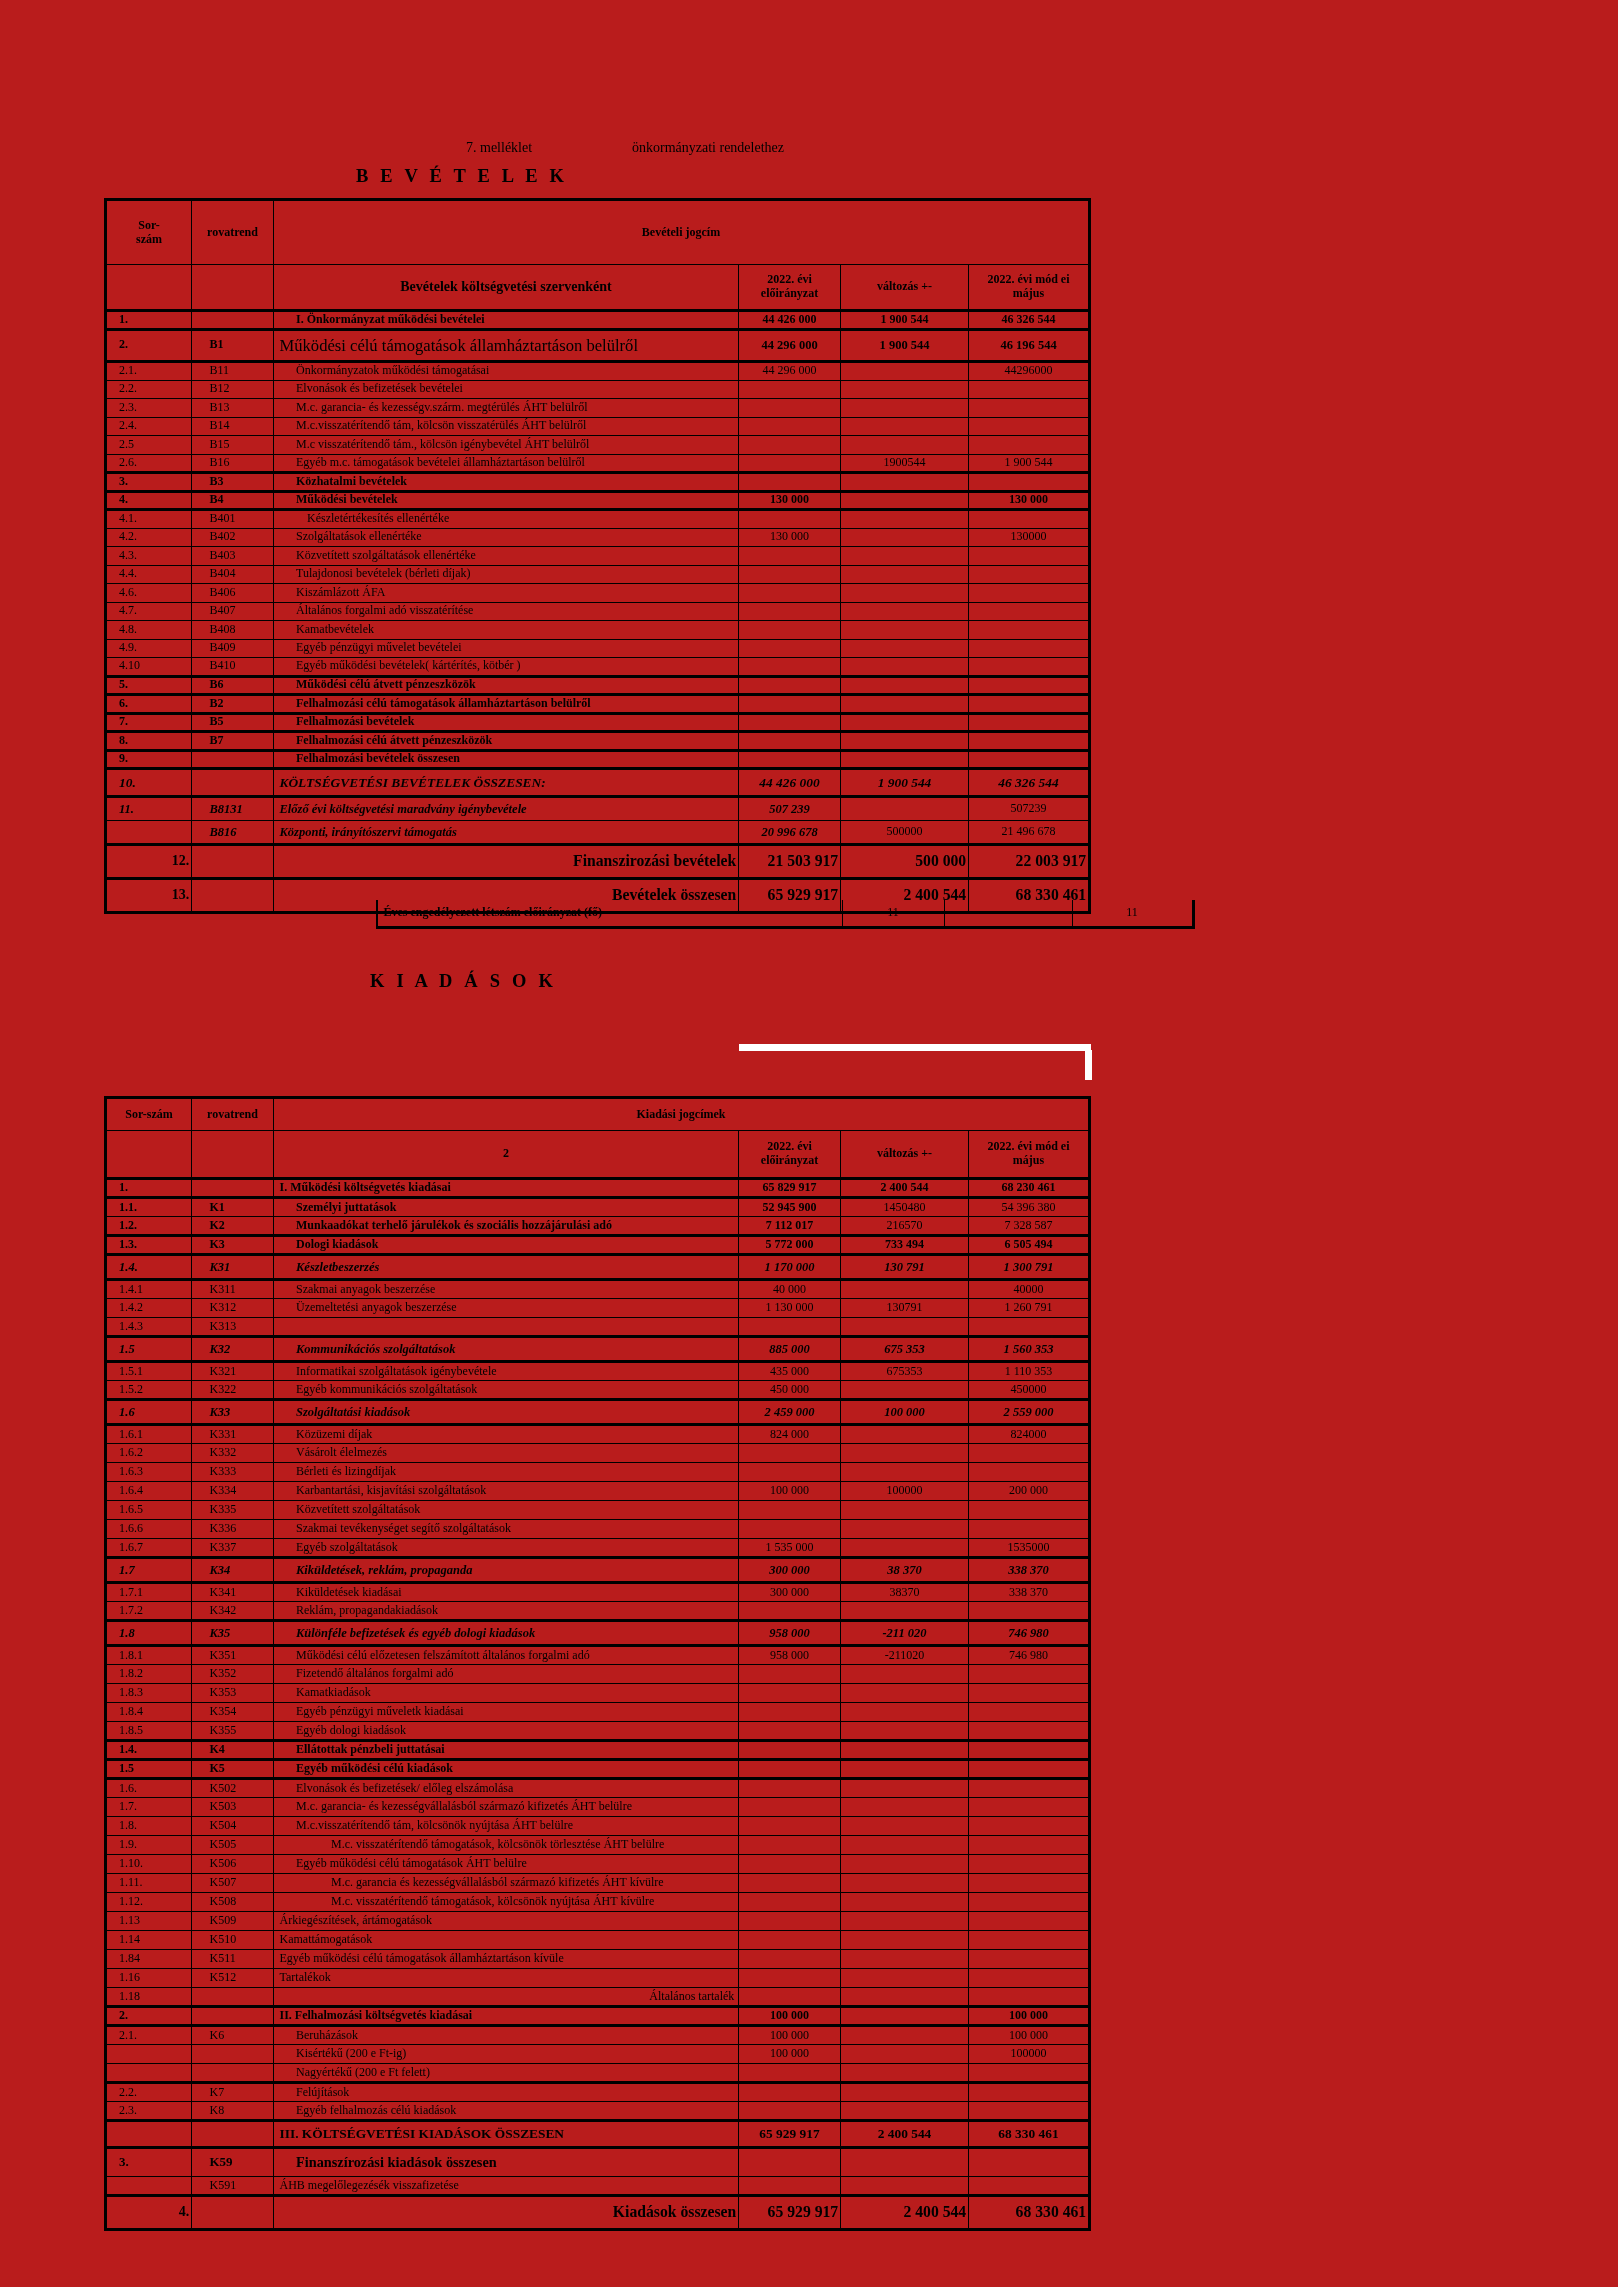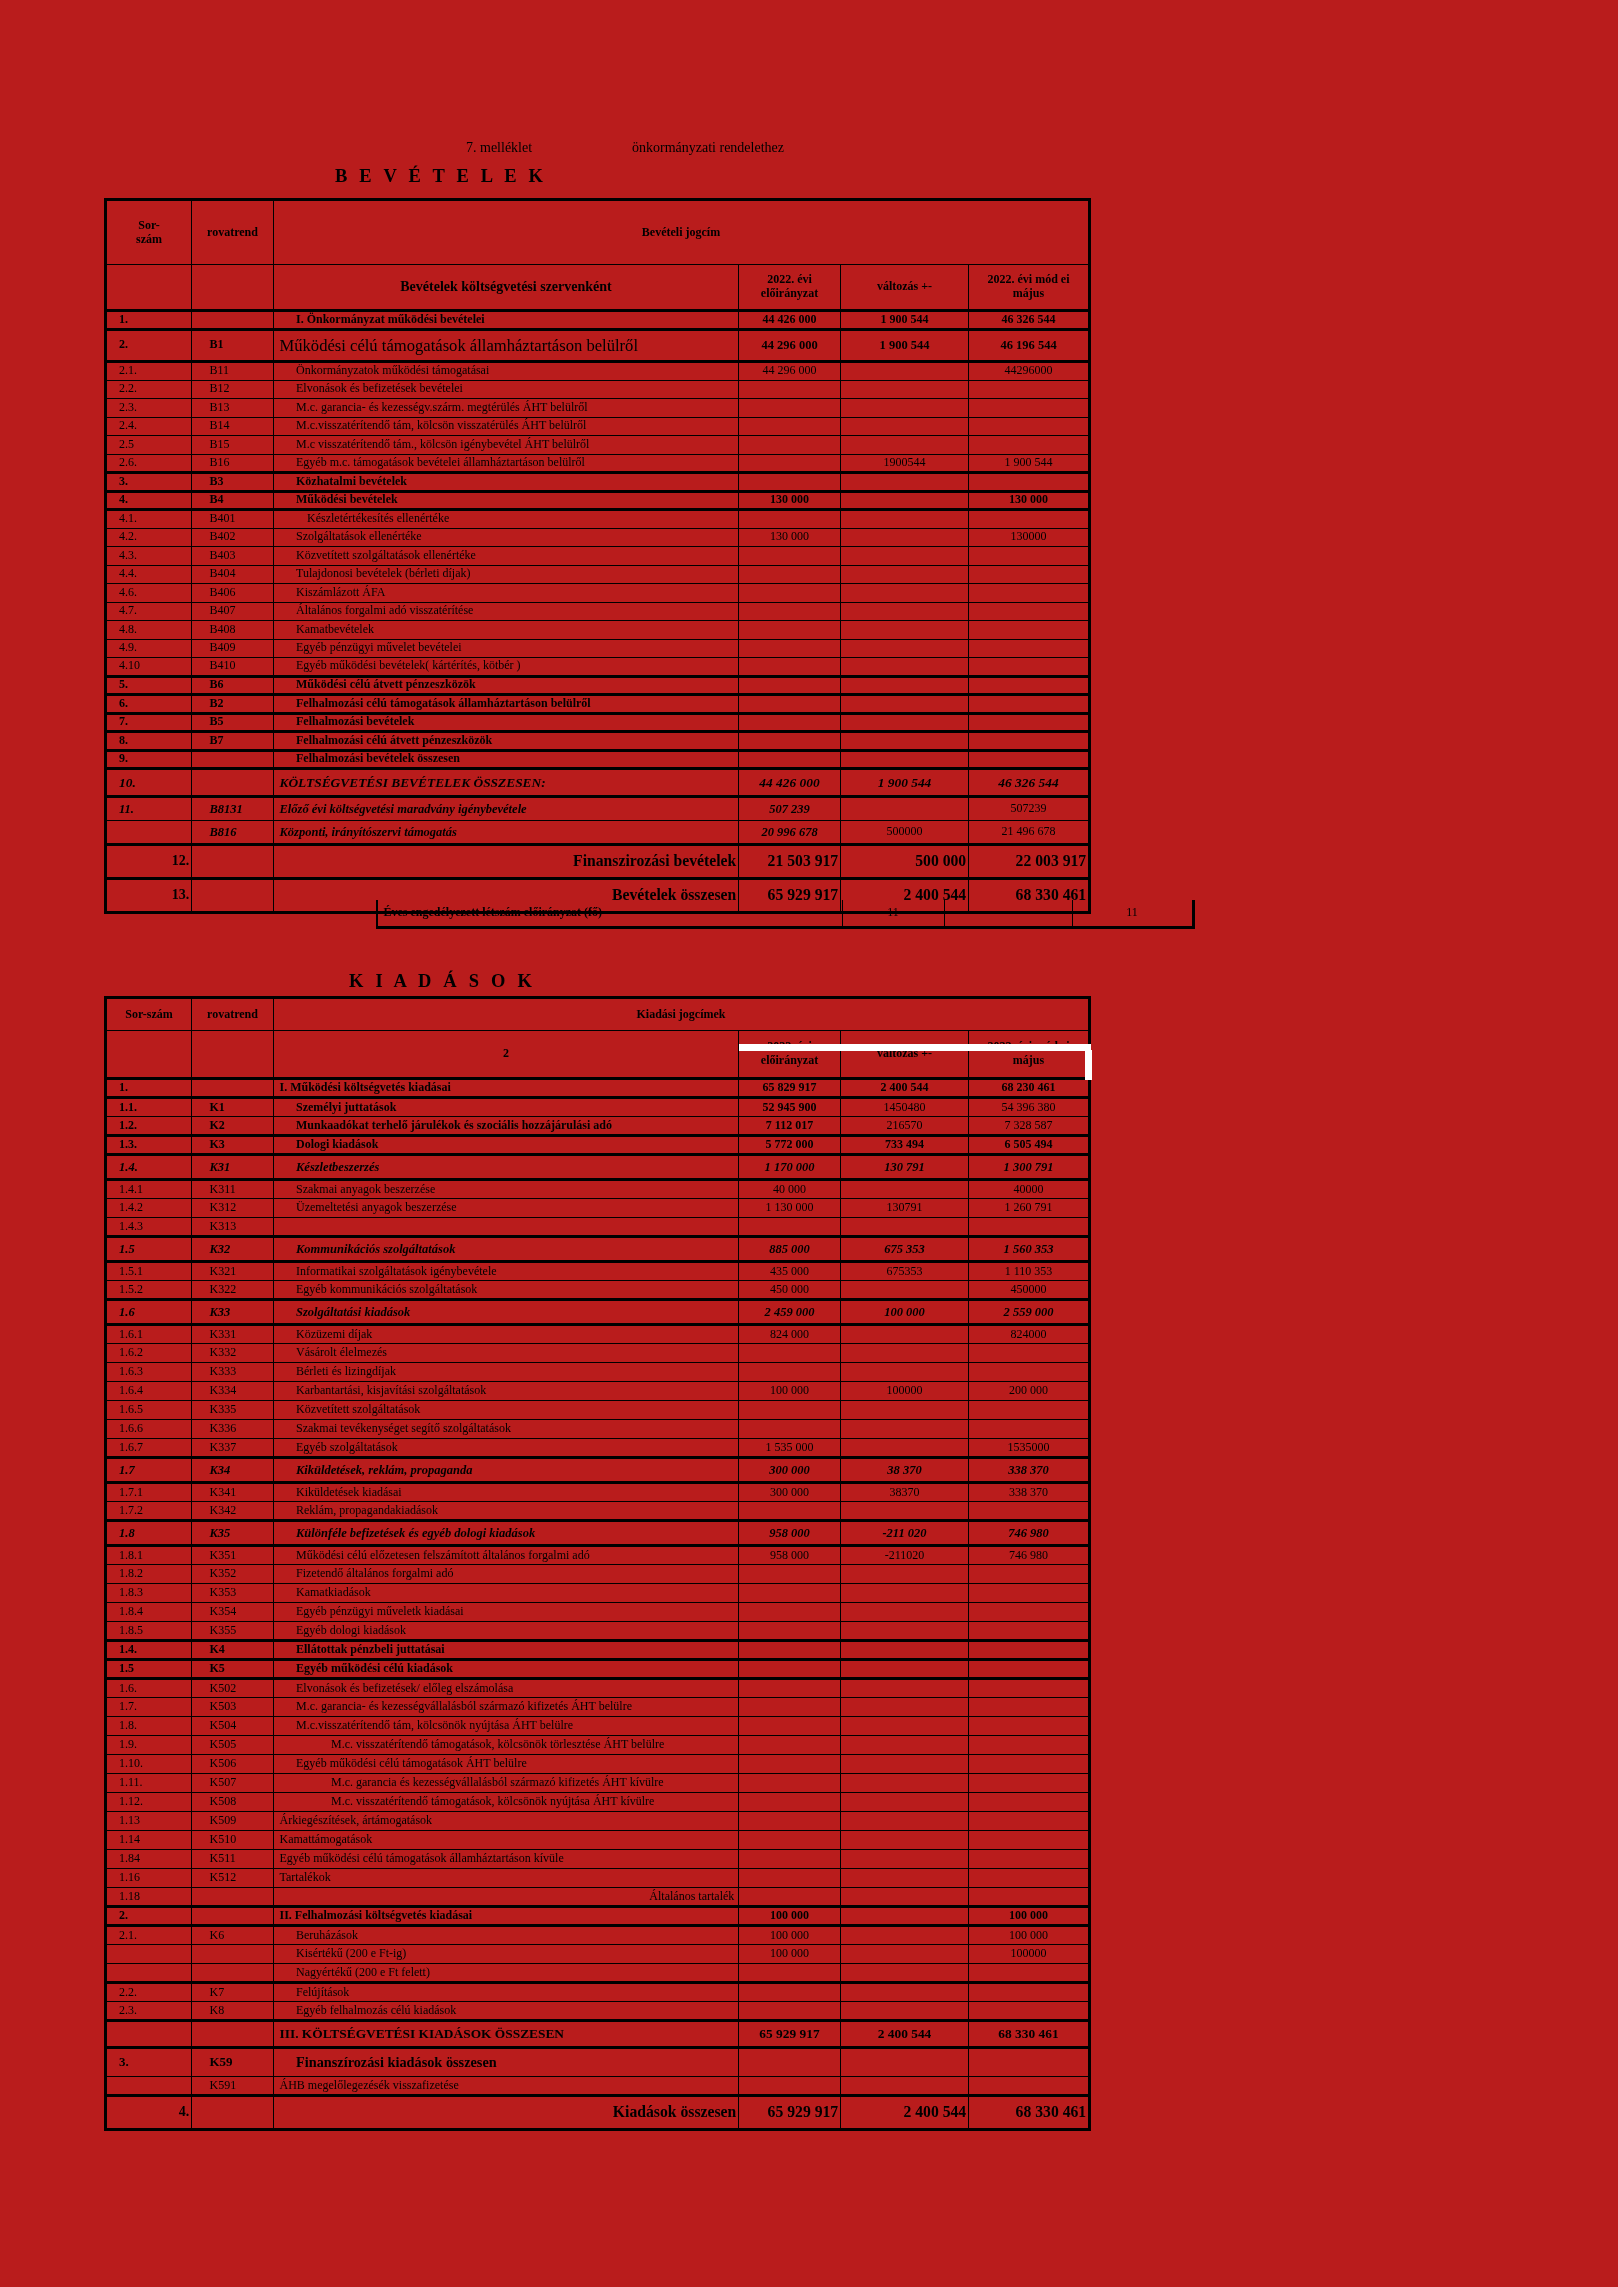--- a/index.html
+++ b/index.html
@@ -8,7 +8,7 @@
   .annex{position:absolute;top:140px;font-size:14px;}
   #annex-label{left:466px;}
   #annex-ref{left:632px;}
-  .big-title{position:absolute;font-size:18.5px;font-weight:bold;letter-spacing:3.7px;}
+  .big-title{position:absolute;font-size:18.5px;font-weight:bold;letter-spacing:3.7px;margin-left:21px;}
   #rev-title{left:335px;top:166px;}
   #exp-title{left:349px;top:971px;}
   table{border-collapse:collapse;position:absolute;table-layout:fixed;}

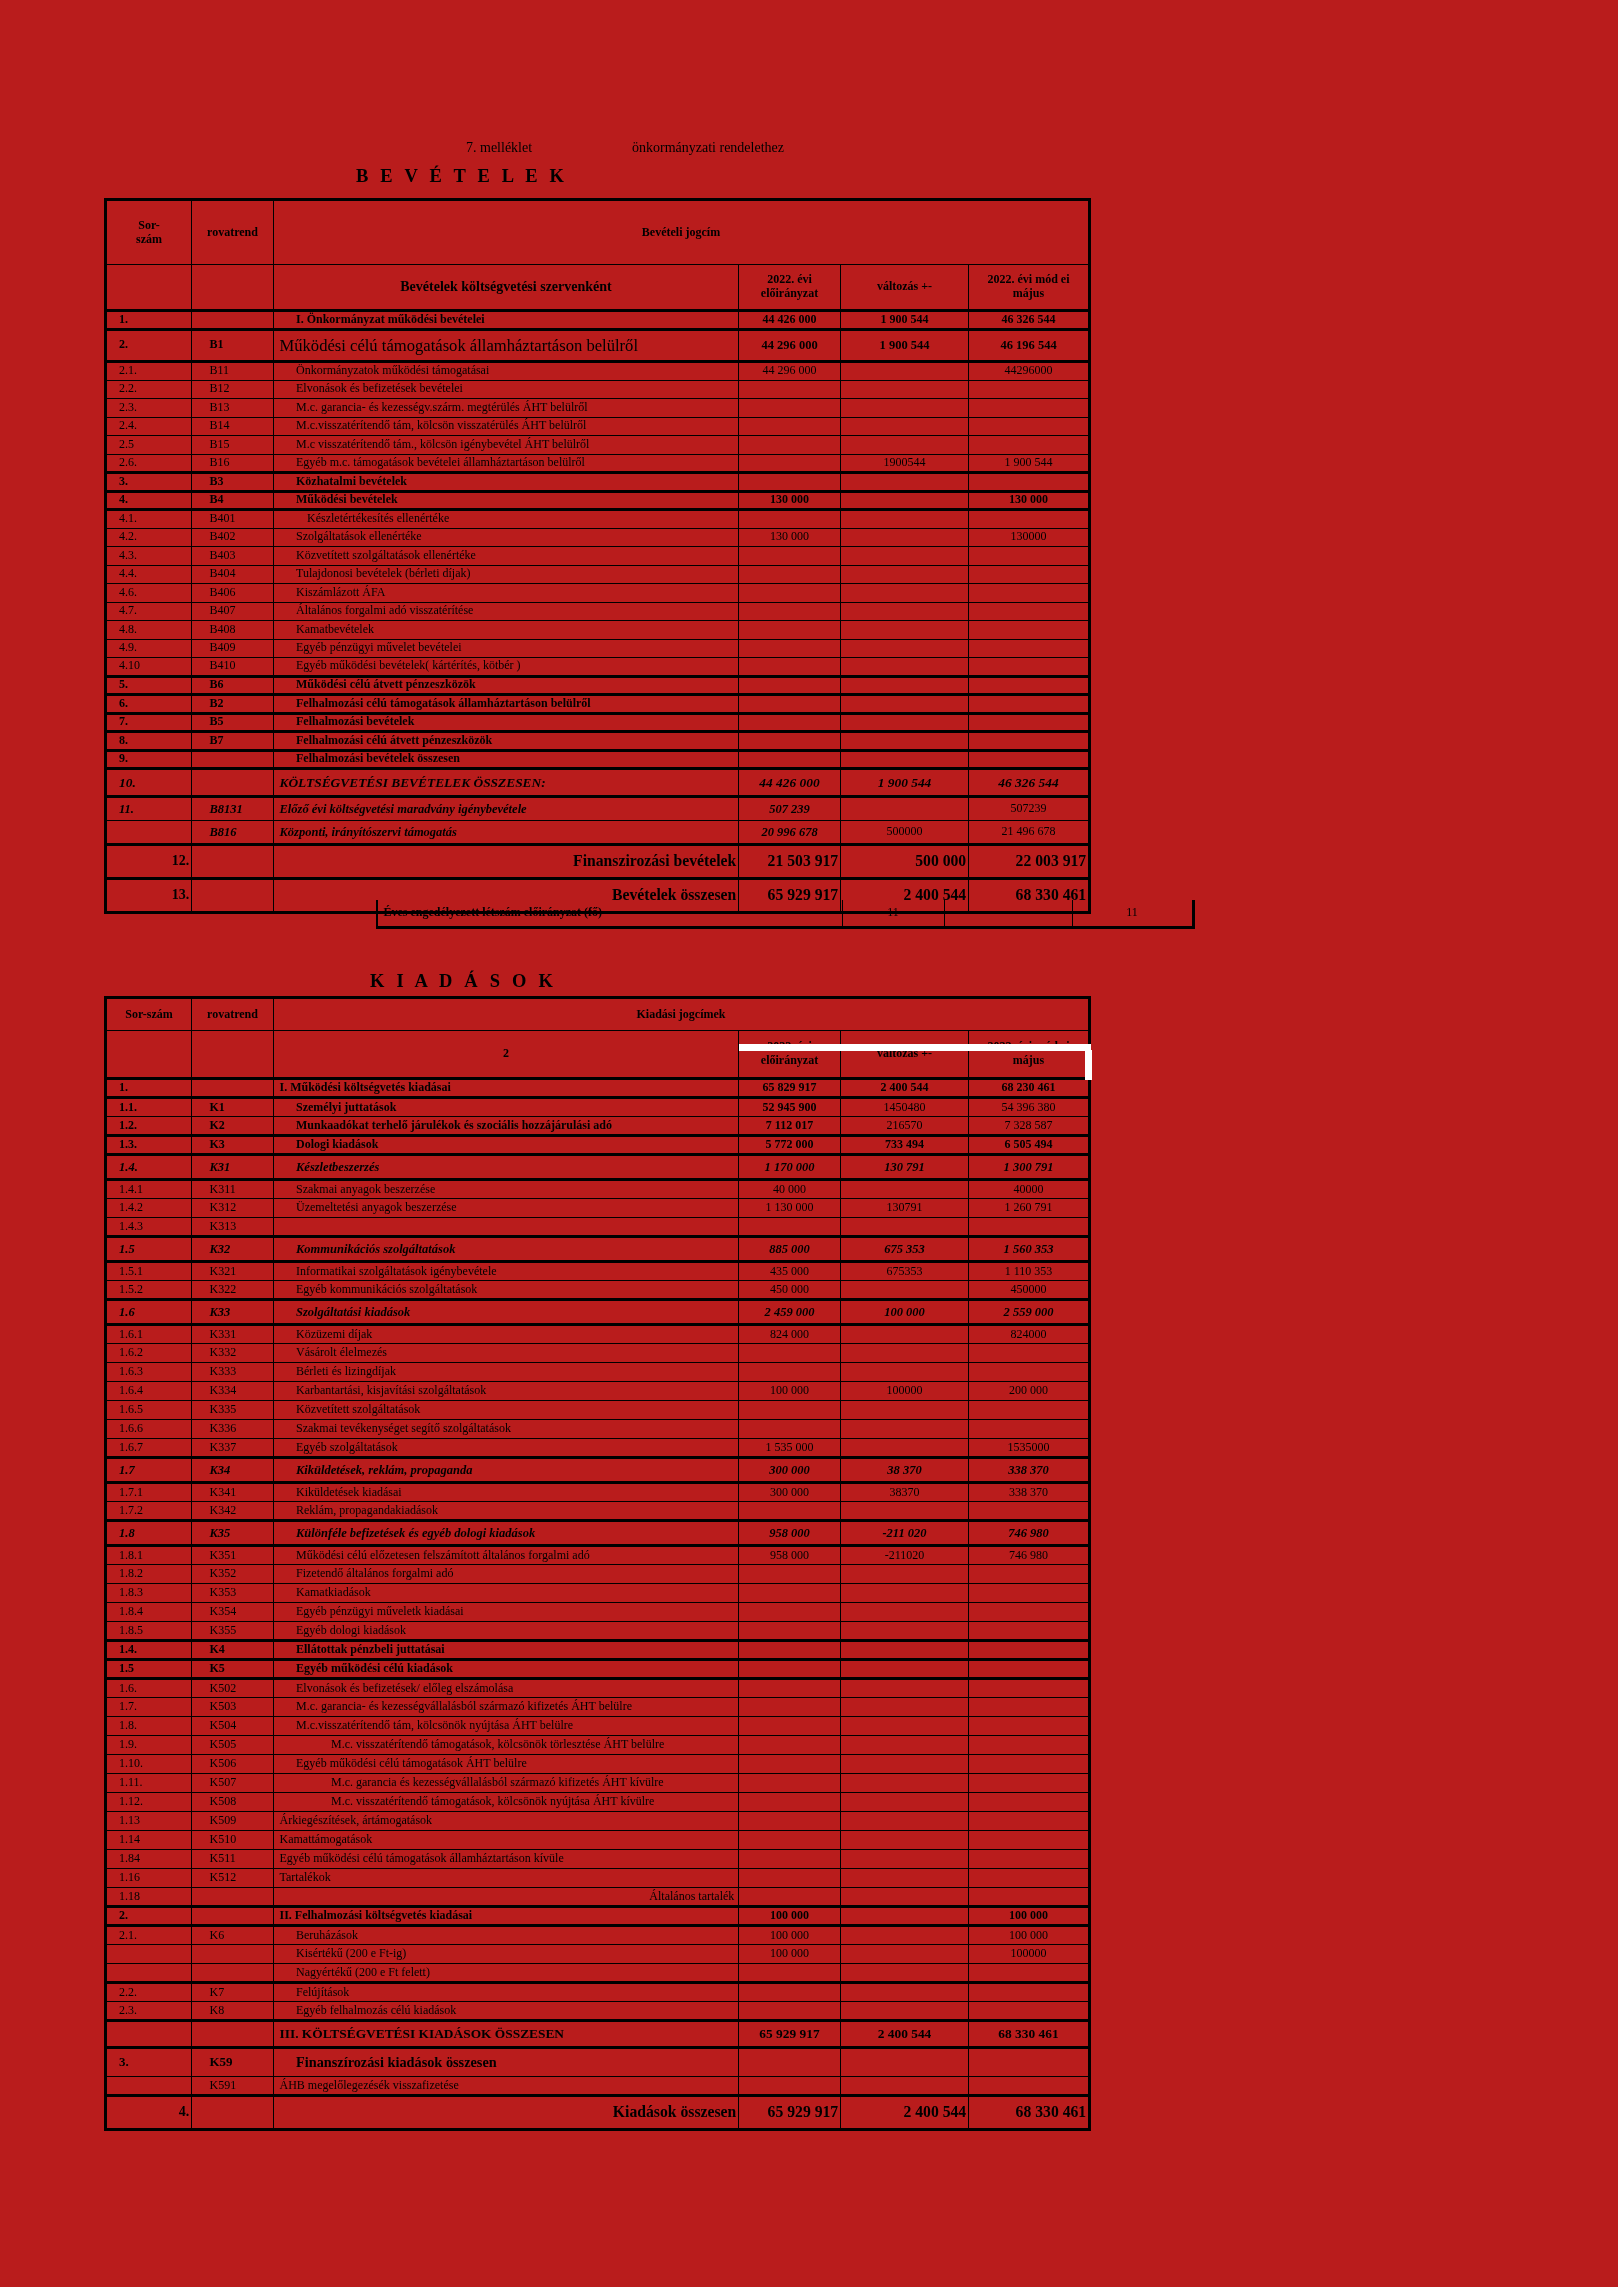--- a/index.html
+++ b/index.html
@@ -13,7 +13,7 @@
   #exp-title{left:349px;top:971px;}
   table{border-collapse:collapse;position:absolute;table-layout:fixed;}
   #rev-table{left:104px;top:198px;border:3.2px solid #000;}
-  #exp-table{left:104px;top:996px;border:3.2px solid #000;}
+  #exp-table{left:104px;top:1096px;border:3.2px solid #000;}
   #staff-table{left:272px;top:0;position:relative;}
   td,th{border:1.8px solid #000;padding:0 1.8px;font-size:12px;font-weight:normal;
         vertical-align:middle;overflow:hidden;line-height:1.15;}

